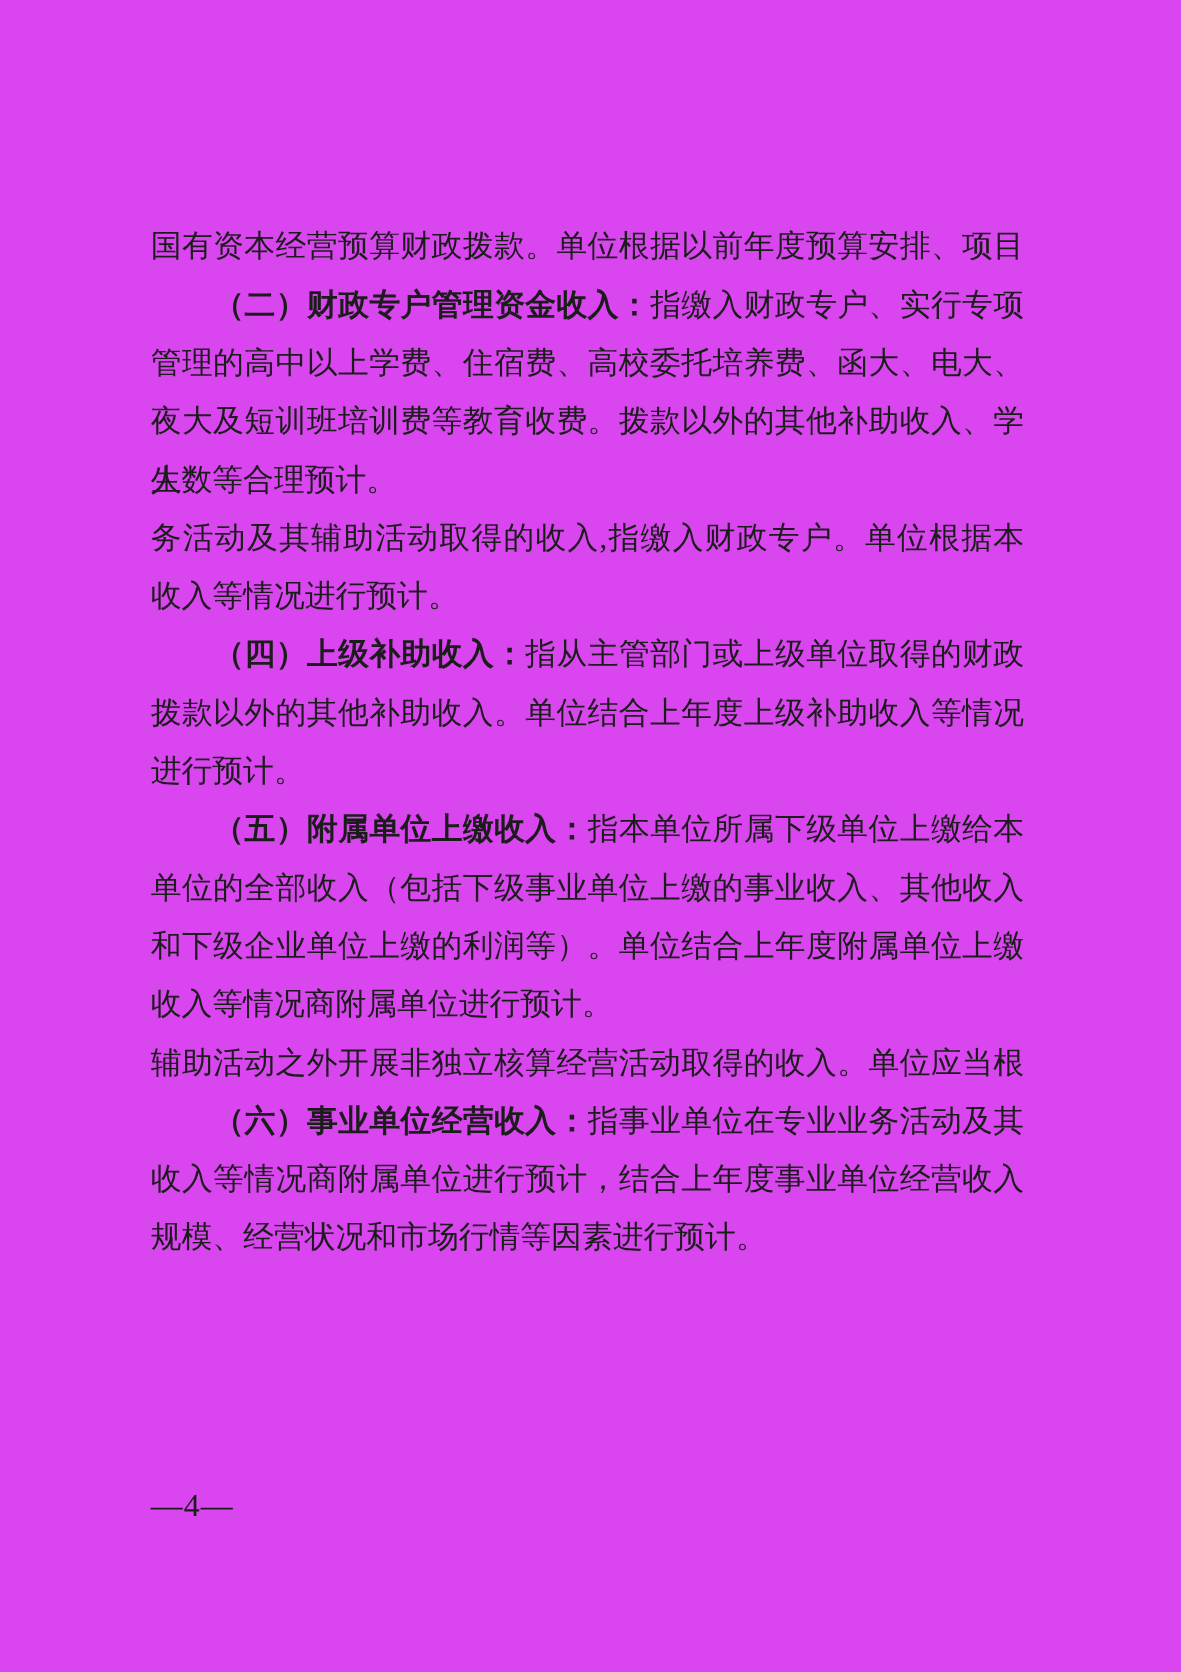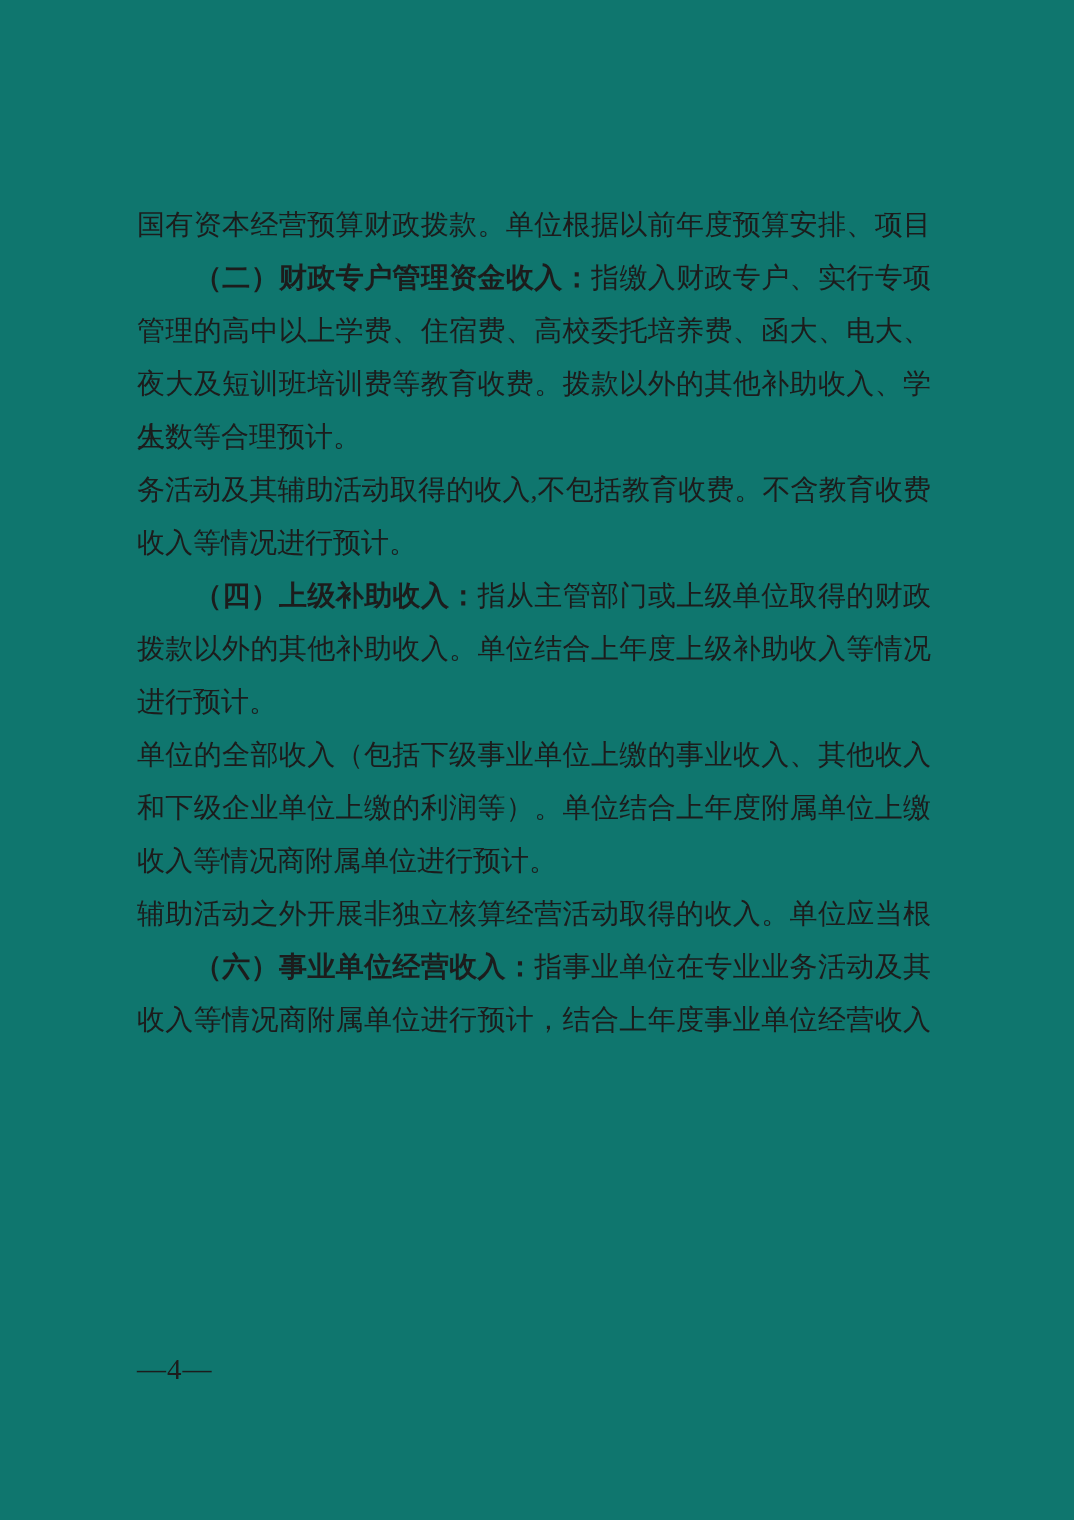--- a/index.html
+++ b/index.html
@@ -11,7 +11,7 @@
     position:relative;
     overflow:hidden;
   }
-  .page{position:absolute;inset:0;background:#0f766e;}
+  .page{position:absolute;inset:0;background:#d946ef;}
   .textblock{
     position:absolute;
     left:137px;top:198px;width:794px;

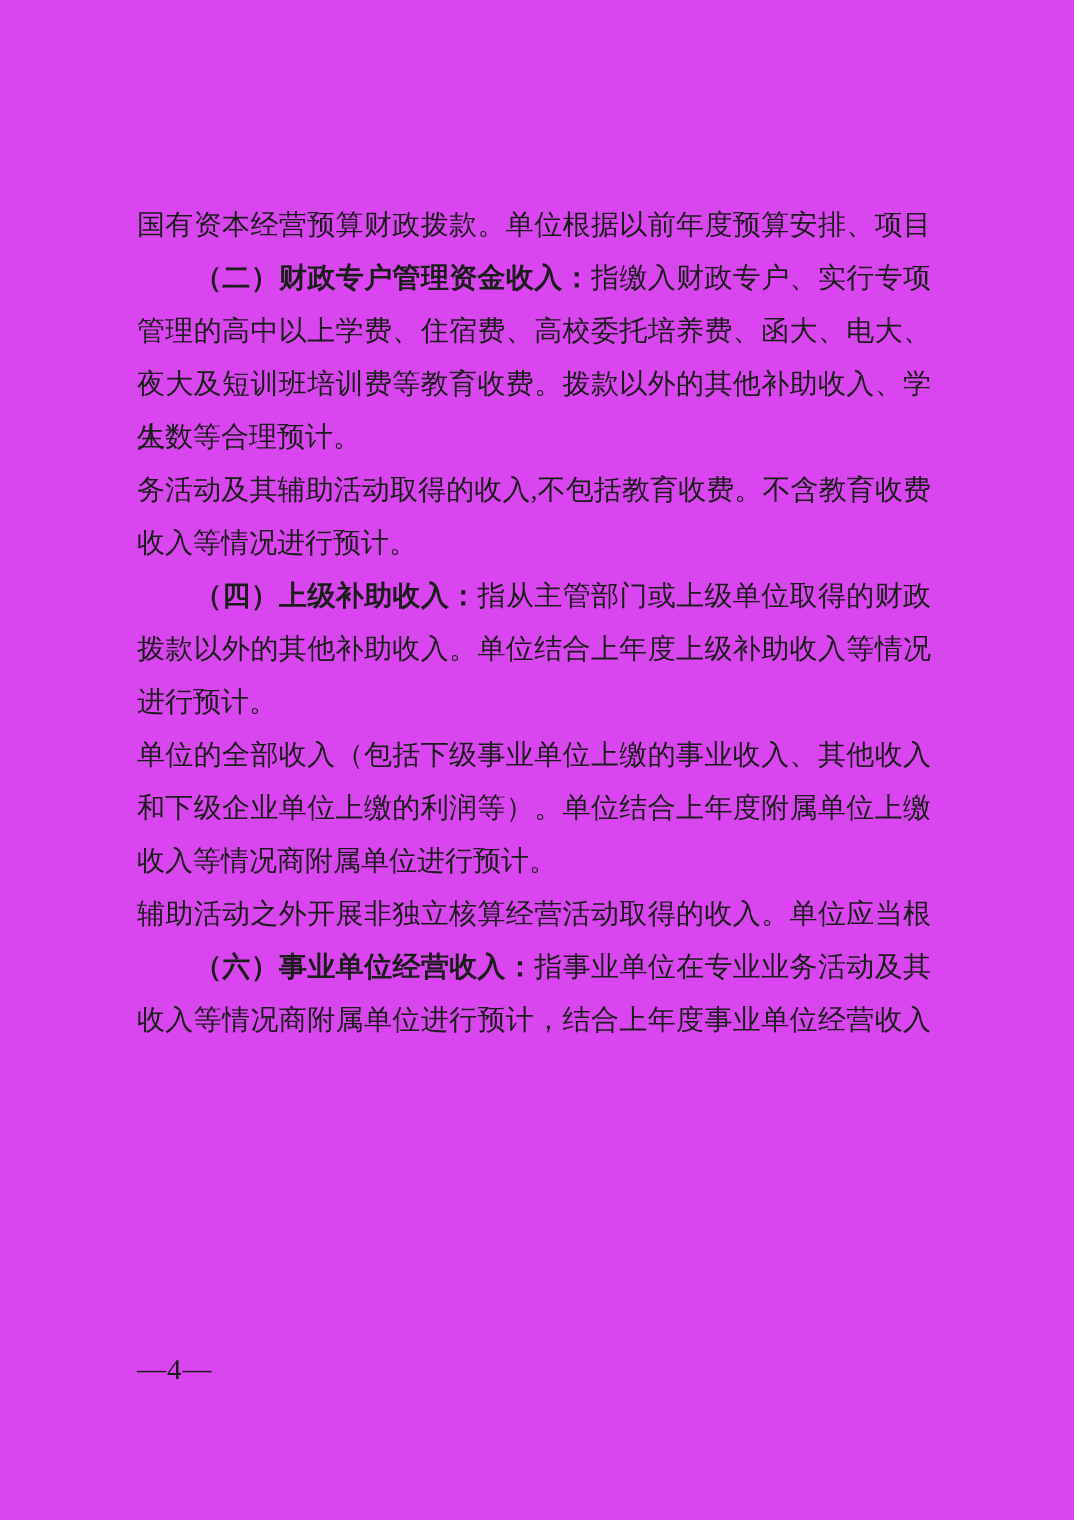--- a/index.html
+++ b/index.html
@@ -55,7 +55,7 @@
     <div class="ln j"><span>夜大及短训班培训费等教育收费。拨款以外的其他补助收入、学生</span></div>
     <div class="ln"><span>人数等合理预计。</span></div>
 
-    <div class="ln j"><span>务活动及其辅助活动取得的收入,不包括教育收费。不含教育收费</span></div>
+    <div class="ln j"><span>务活动及其辅助活动取得的收入,指缴入财政专户。单位根据本</span></div>
     <div class="ln"><span>收入等情况进行预计。</span></div>
 
     <div class="ln j ind"><span class="hd">（四）上级补助收入：</span><span>指从主管部门或上级单位取得的财政</span></div>

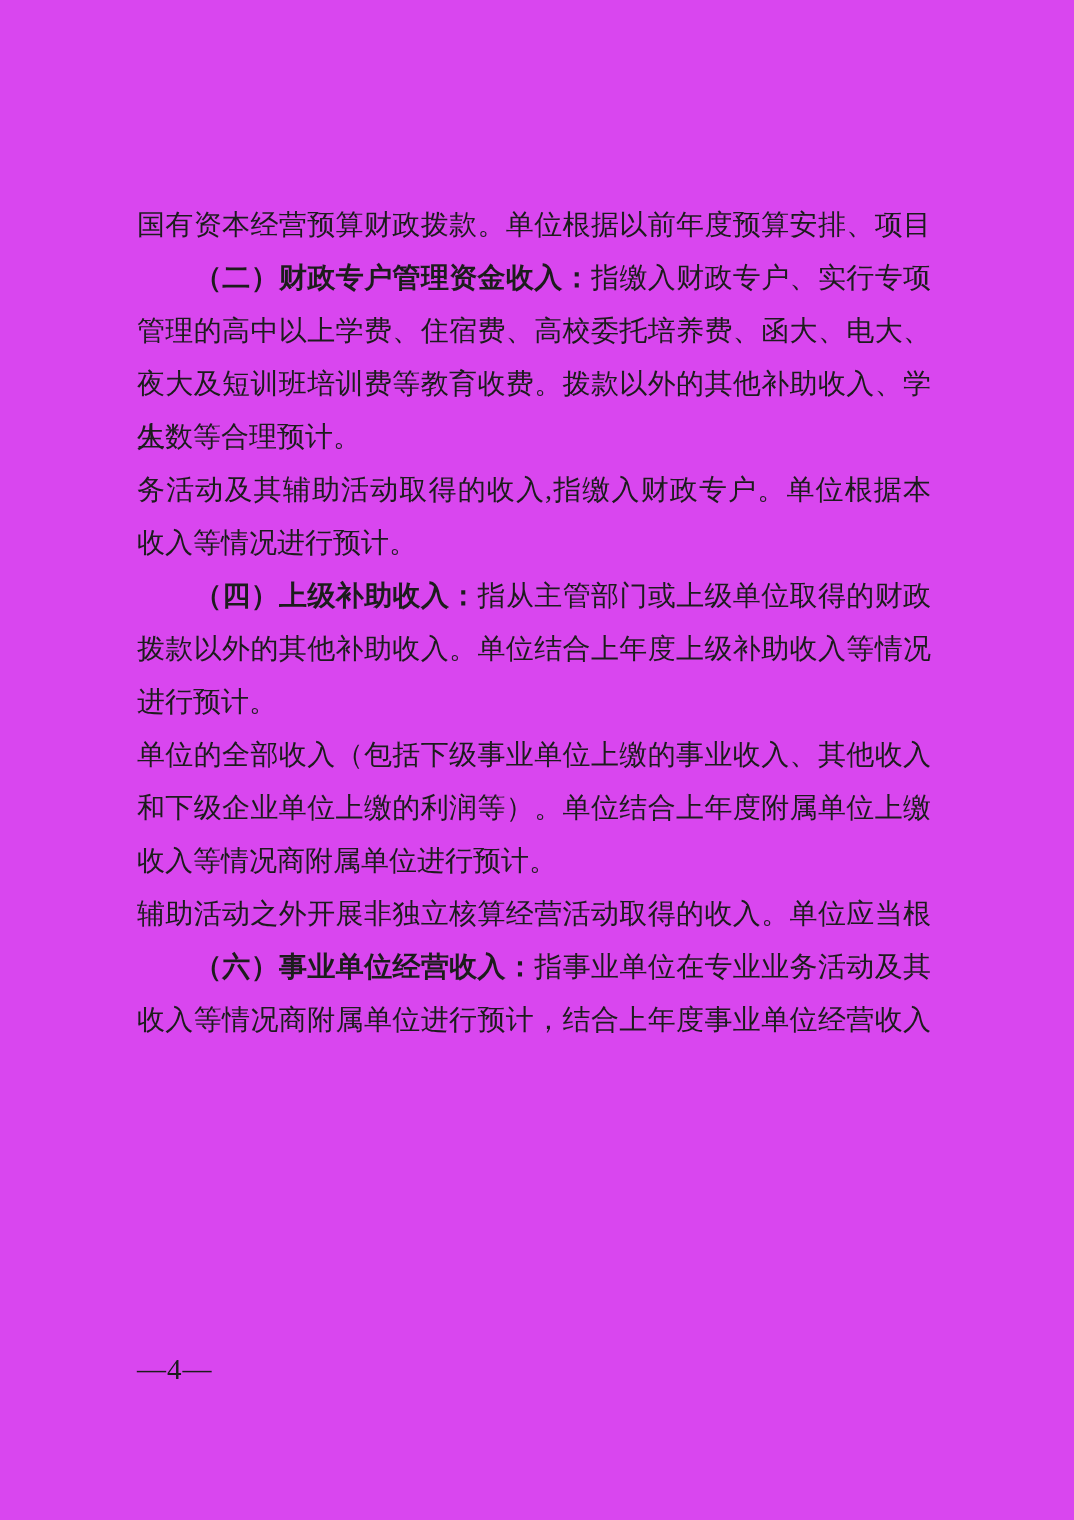--- a/index.html
+++ b/index.html
@@ -62,6 +62,7 @@
     <div class="ln j"><span>拨款以外的其他补助收入。单位结合上年度上级补助收入等情况</span></div>
     <div class="ln"><span>进行预计。</span></div>
 
+    <div class="ln j ind"><span class="hd">（五）附属单位上缴收入：</span><span>指本单位所属下级单位上缴给本</span></div>
     <div class="ln j"><span>单位的全部收入（包括下级事业单位上缴的事业收入、其他收入</span></div>
     <div class="ln j"><span>和下级企业单位上缴的利润等）。单位结合上年度附属单位上缴</span></div>
     <div class="ln"><span>收入等情况商附属单位进行预计。</span></div>

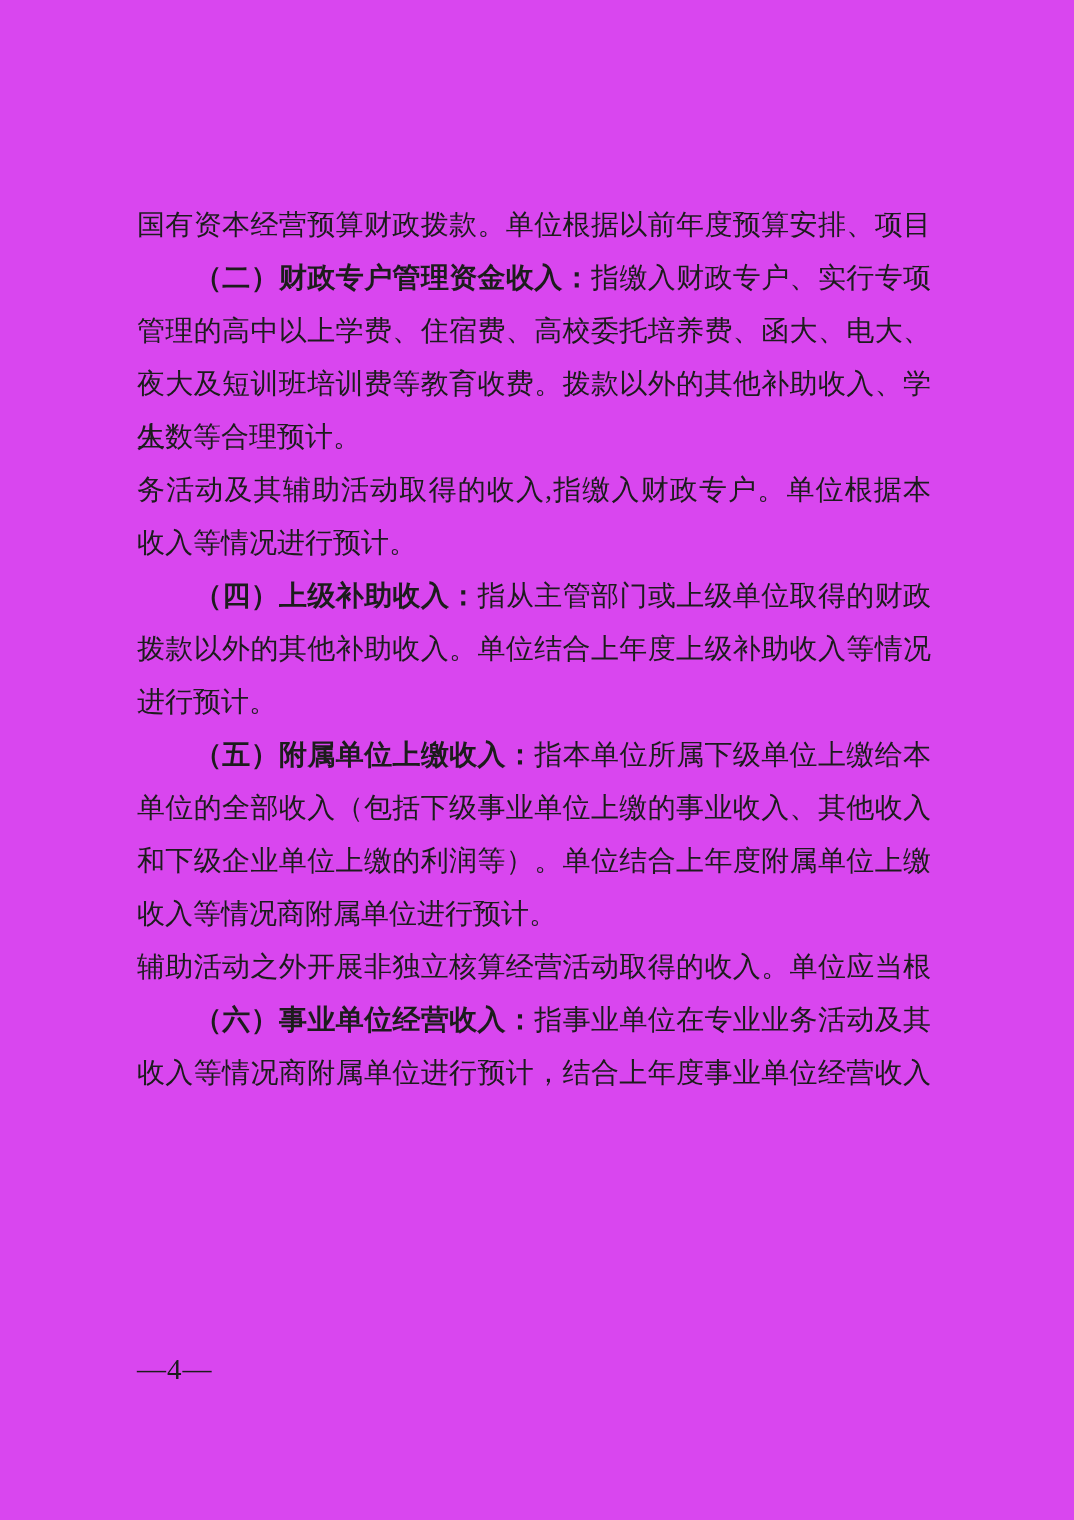--- a/index.html
+++ b/index.html
@@ -70,6 +70,7 @@
     <div class="ln j"><span>辅助活动之外开展非独立核算经营活动取得的收入。单位应当根</span></div>
     <div class="ln j ind"><span class="hd">（六）事业单位经营收入：</span><span>指事业单位在专业业务活动及其</span></div>
     <div class="ln j"><span>收入等情况商附属单位进行预计，结合上年度事业单位经营收入</span></div>
+    <div class="ln"><span>规模、经营状况和市场行情等因素进行预计。</span></div>
 
   </div>
 

